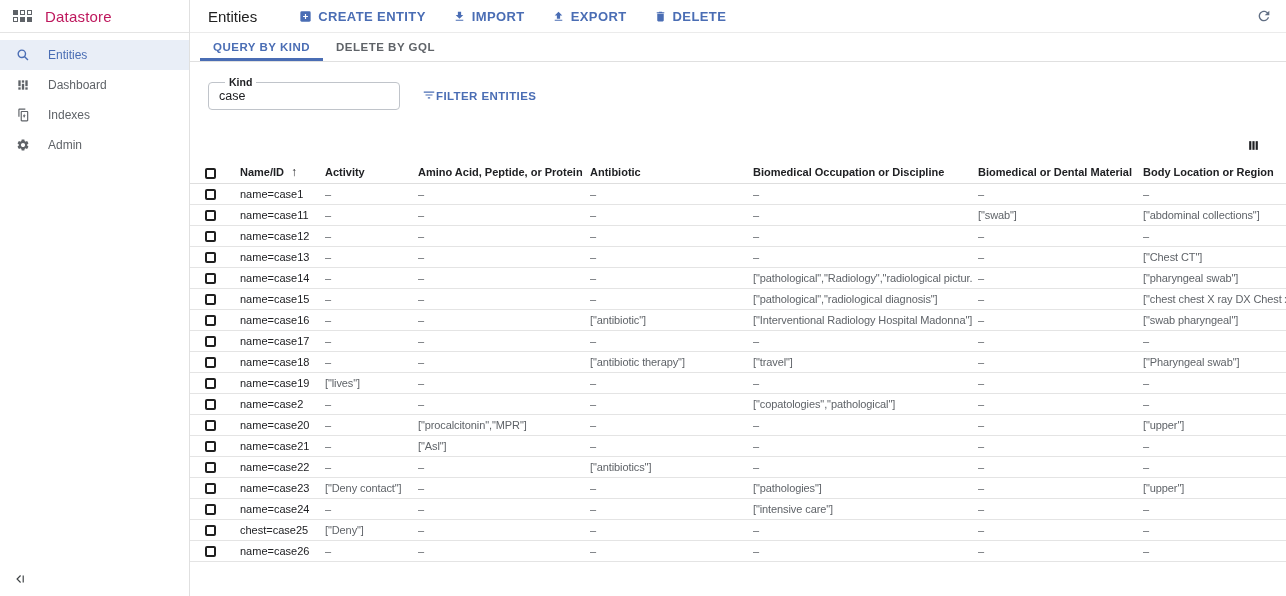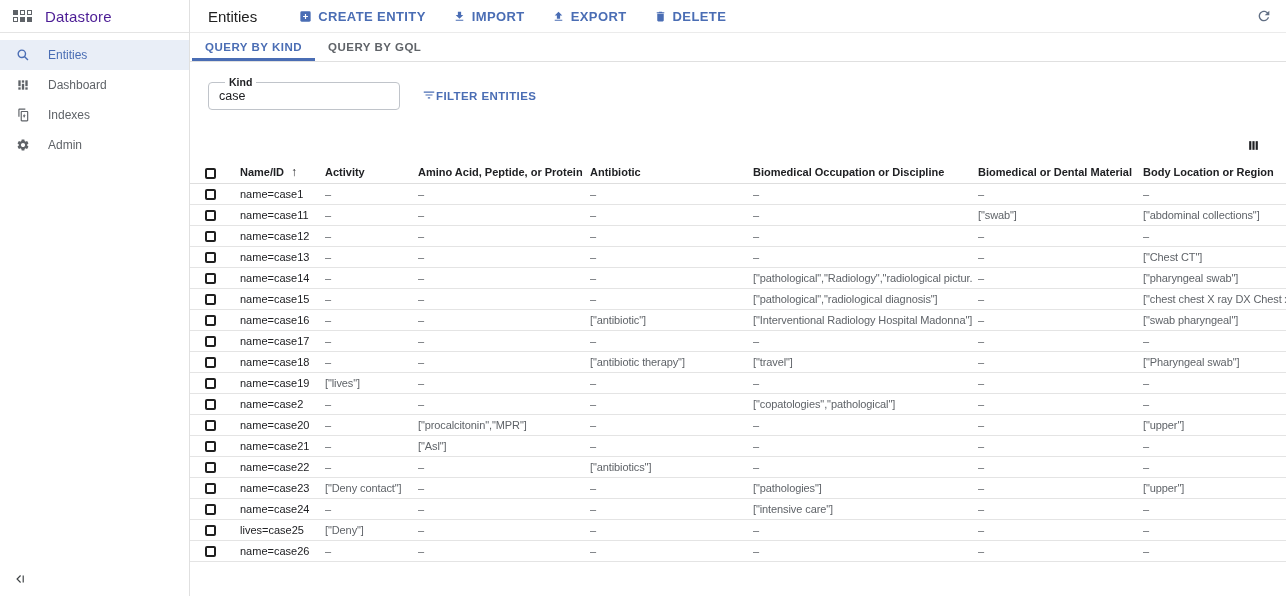--- a/index.html
+++ b/index.html
@@ -13,7 +13,7 @@
   .logo-grid { display:grid; grid-template-columns:repeat(3,5px); grid-auto-rows:5px; gap:2px; margin-right:13px; }
   .logo-sq { border:1.5px solid #5f6368; }
   .logo-sq.filled { background:#5f6368; }
-  .app-title { font-size:15px; color:#4c1d95; letter-spacing:.2px; }
+  .app-title { font-size:15px; color:#be185d; letter-spacing:.2px; }
   .nav { padding-top:7px; }
   .nav-item { height:30px; display:flex; align-items:center; padding-left:16px; color:#5f6368; font-size:12px; cursor:pointer; }
   .nav-item.active { background:#e9eef7; color:#4a6db4; }

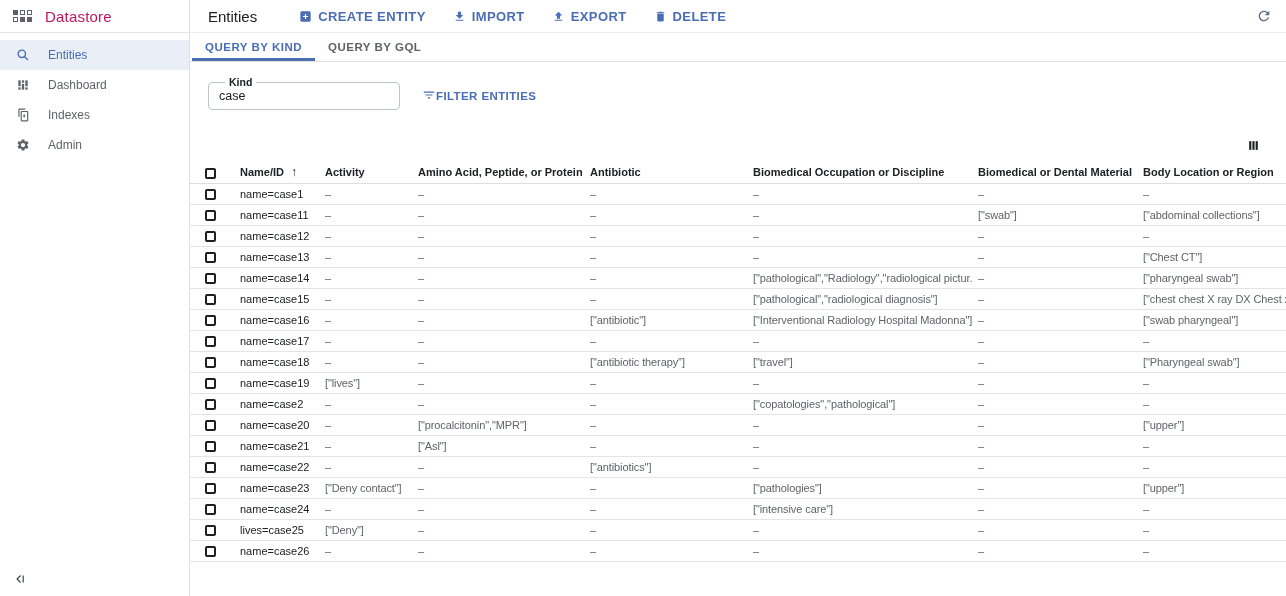--- a/index.html
+++ b/index.html
@@ -33,7 +33,7 @@
   .refresh-btn { margin-left:auto; background:none; border:none; color:#616f84; cursor:pointer; padding:0; width:16px; height:16px; }
   .refresh-btn svg { width:16px; height:16px; }
 
-  .tabs { height:29px; border-bottom:1px solid #e0e0e0; display:flex; padding-left:2px; }
+  .tabs { height:29px; border-bottom:1px solid #e0e0e0; display:flex; padding-left:10px; }
   .tab { padding:0 13px; display:flex; align-items:center; font-size:11.5px; font-weight:bold;
     letter-spacing:.5px; color:#5f6368; position:relative; cursor:pointer; }
   .tab.active { color:#4a6db4; }

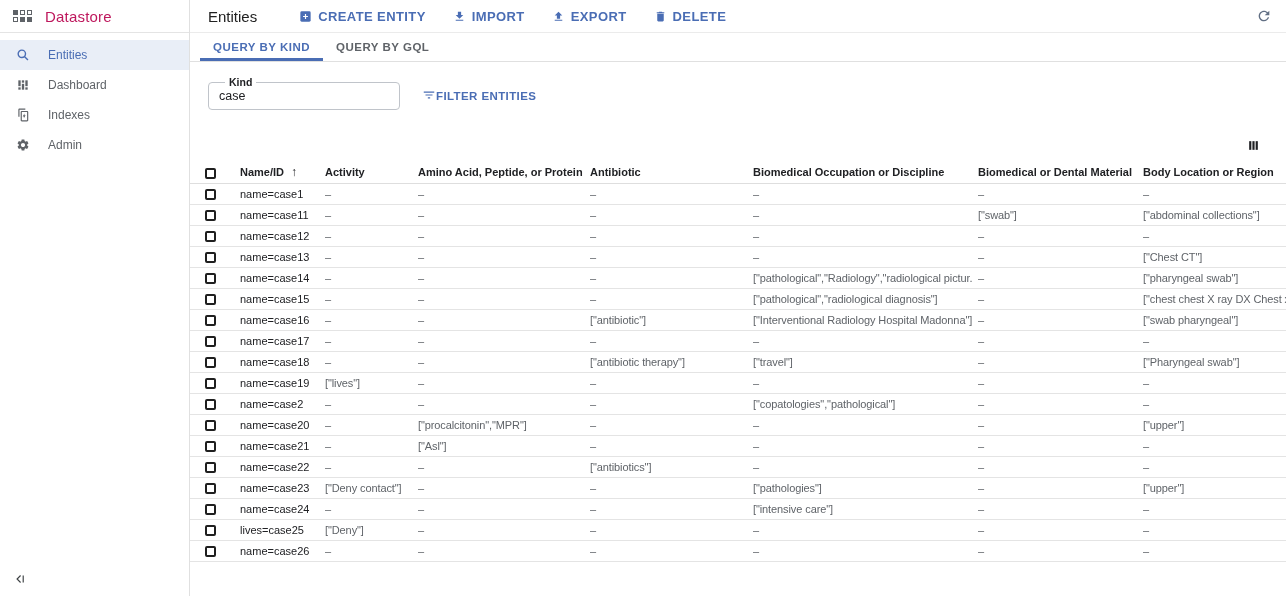--- a/index.html
+++ b/index.html
@@ -176,7 +176,7 @@
 
   <div class="tabs">
     <div class="tab active">QUERY BY KIND</div>
-    <div class="tab">QUERY BY GQL</div>
+    <div class="tab">DELETE BY GQL</div>
   </div>
 
   <div class="filter-row">

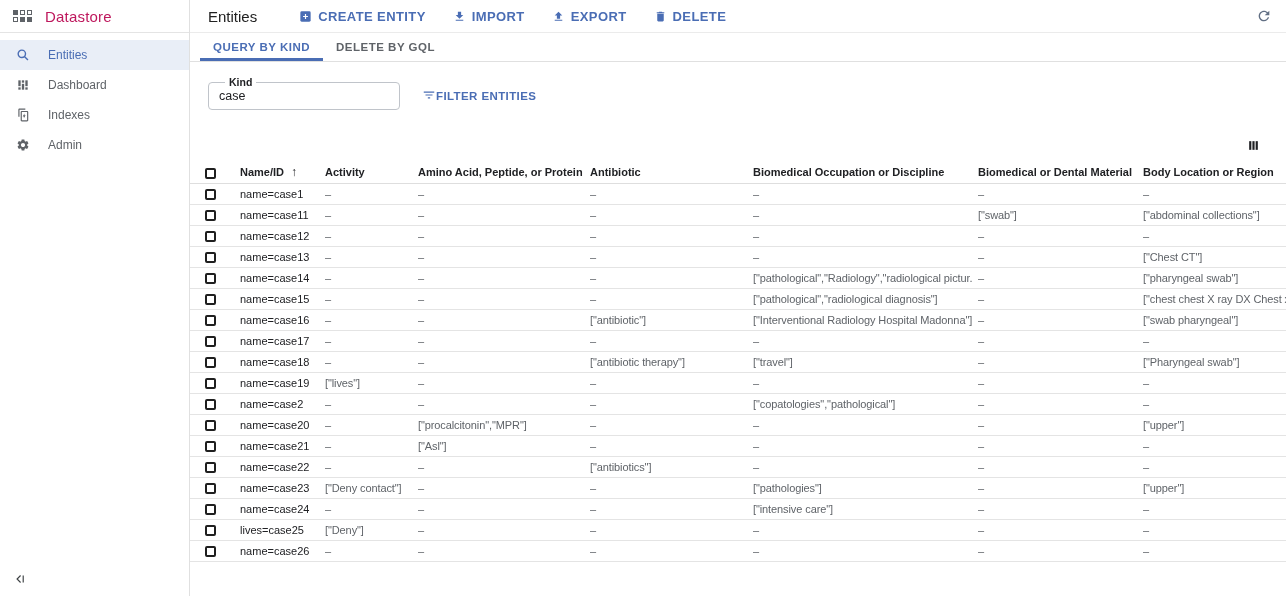--- a/index.html
+++ b/index.html
@@ -395,7 +395,7 @@
           </tr>
           <tr>
             <td class="cb-cell"><span class="checkbox"></span></td>
-            <td class="name-cell">lives=case25</td>
+            <td class="name-cell">chest=case25</td>
             <td>["Deny"]</td>
             <td>–</td>
             <td>–</td>

